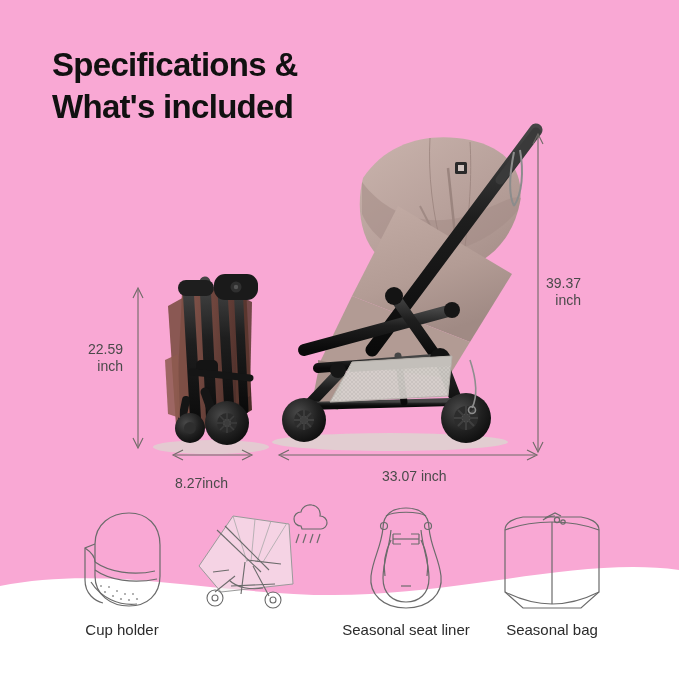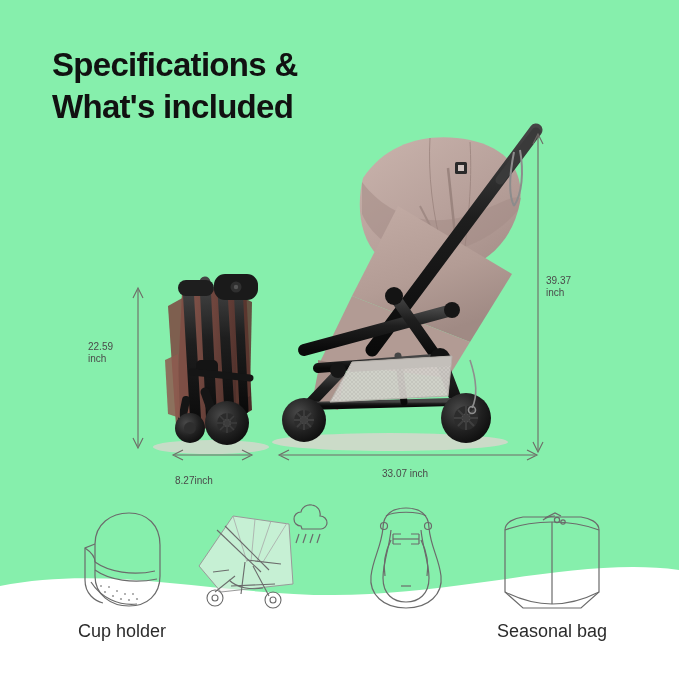--- a/index.html
+++ b/index.html
@@ -11,7 +11,7 @@
     position: relative;
     width: 679px;
     height: 679px;
-    background: #86efac;
+    background: #f9a8d4;
     overflow: hidden;
     font-family: "Liberation Sans", sans-serif;
   }

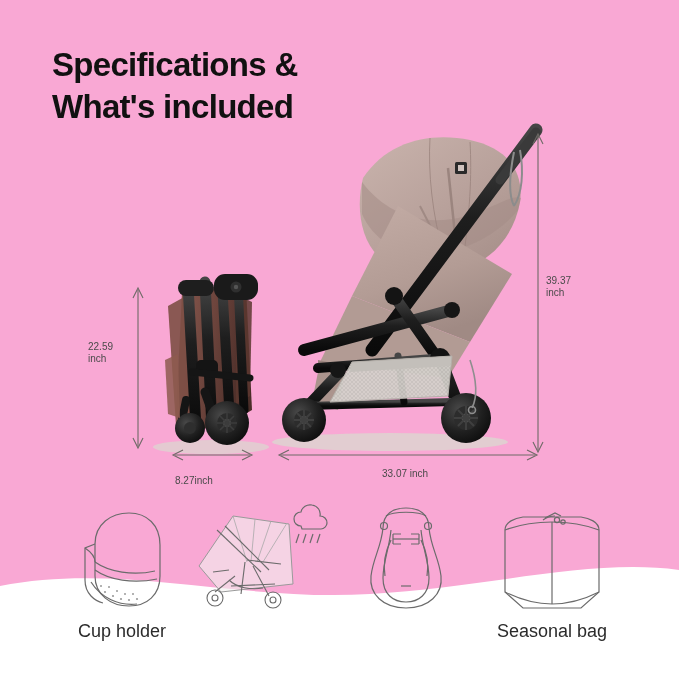--- a/index.html
+++ b/index.html
@@ -52,9 +52,10 @@
   .dim-label {
     position: absolute;
     color: #4a4a4a;
-    font-size: 10px;
+    font-size: 14px;
     line-height: 1.22;
     white-space: pre;
+    text-align: right;
   }
   #dim-height-label { left: 546px; top: 275px; }
   #dim-folded-height-label { left: 88px; top: 341px; }

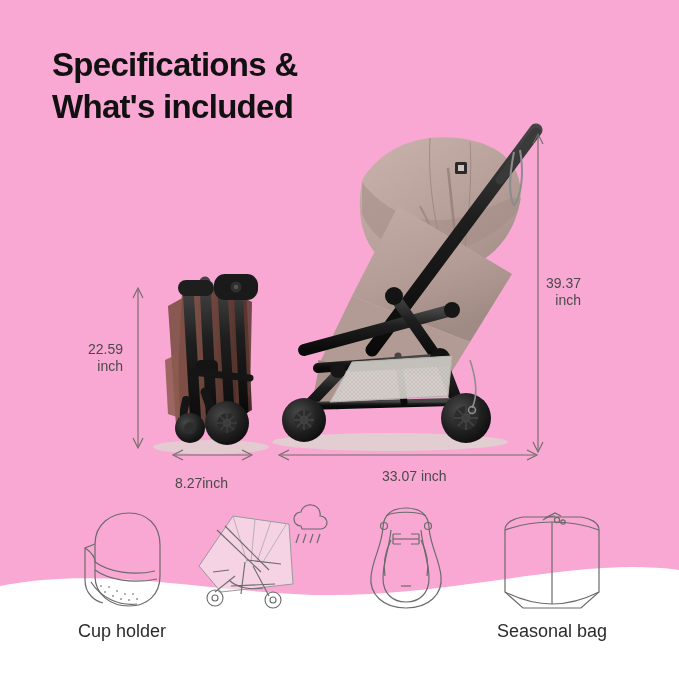--- a/index.html
+++ b/index.html
@@ -89,7 +89,7 @@
     top: 121px;
     width: 150px;
     text-align: center;
-    font-size: 18px;
+    font-size: 15px;
     color: #2b2b2b;
     white-space: nowrap;
   }

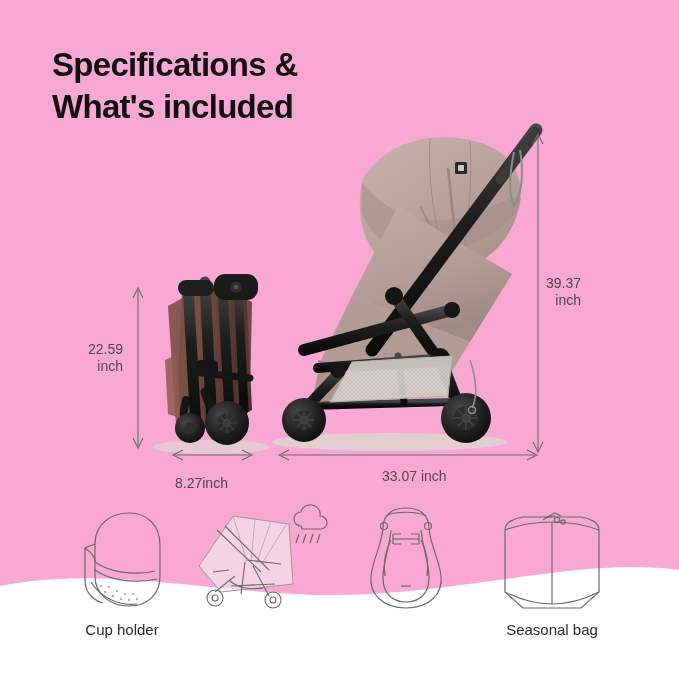--- a/index.html
+++ b/index.html
@@ -400,6 +400,7 @@
           <path d="M70 86 L80 86"></path>
         </g>
       </svg>
+      <div class="acc-label">Seasonal seat liner</div>
     </div>
 
     <div class="acc-item" id="acc-3">

